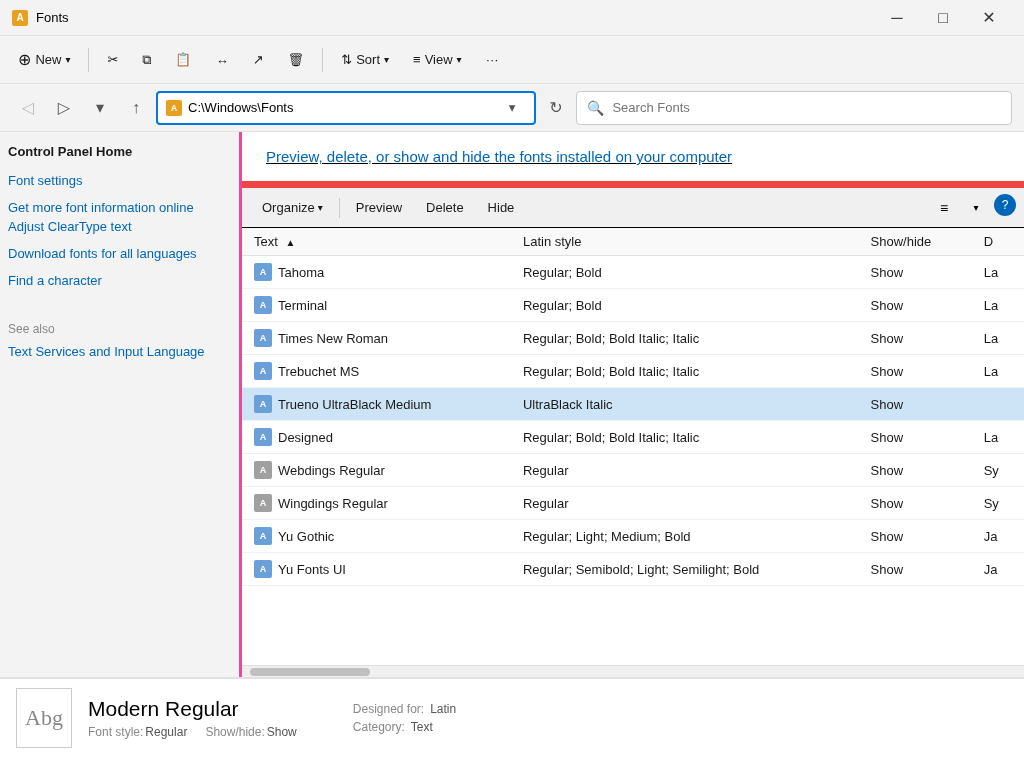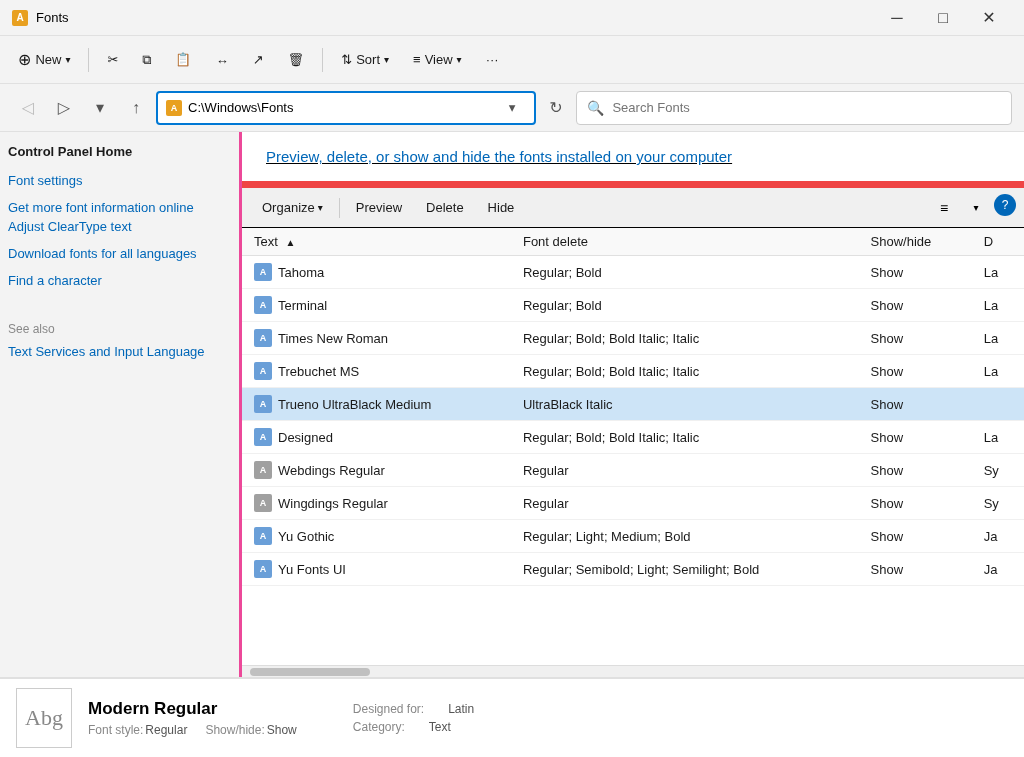--- a/index.html
+++ b/index.html
@@ -247,7 +247,7 @@
               <span>Text</span>
               <span class="sort-arrow">▲</span>
             </th>
-            <th>Font delete</th>
+            <th>Latin style</th>
             <th>Show/hide</th>
             <th>D</th>
           </tr>

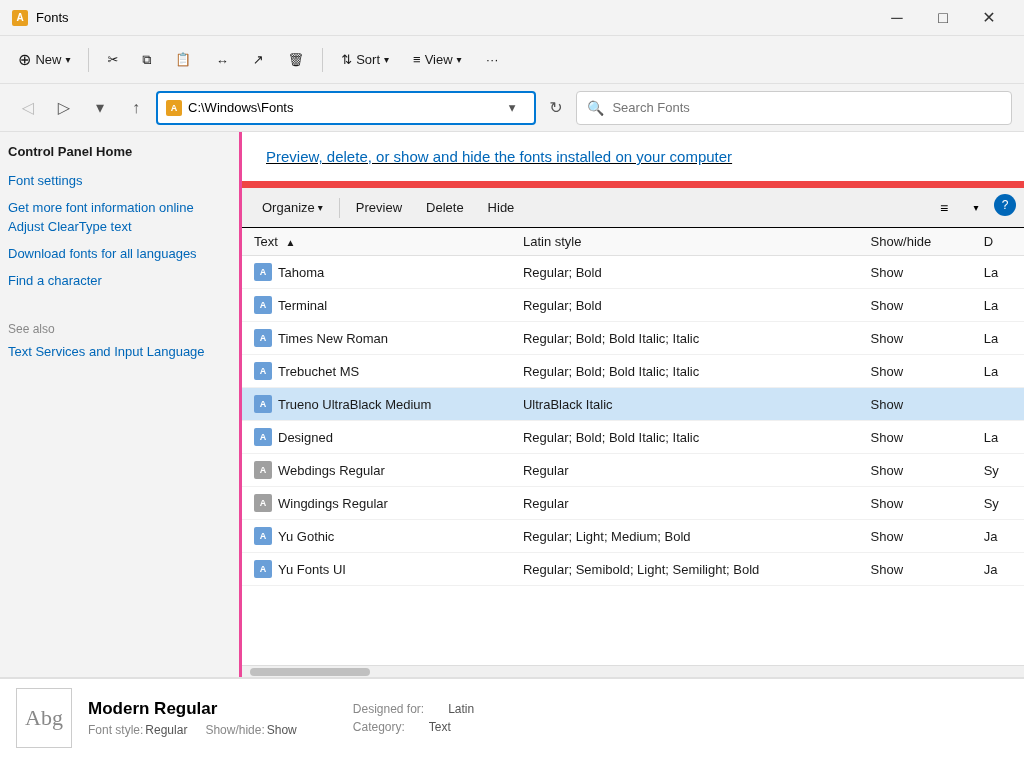--- a/index.html
+++ b/index.html
@@ -122,7 +122,7 @@
       font-size: 22px; color: #888; font-family: serif; background: white; flex-shrink: 0;
     }
     .preview-info { display: flex; flex-direction: column; gap: 4px; }
-    .preview-name { font-size: 17px; font-weight: 700; }
+    .preview-name { font-size: 21px; font-weight: 400; }
     .preview-detail { font-size: 12px; color: #555; display: flex; gap: 2px; }
     .preview-label { color: #888; }
     .preview-right { margin-left: 40px; display: flex; flex-direction: column; gap: 4px; }

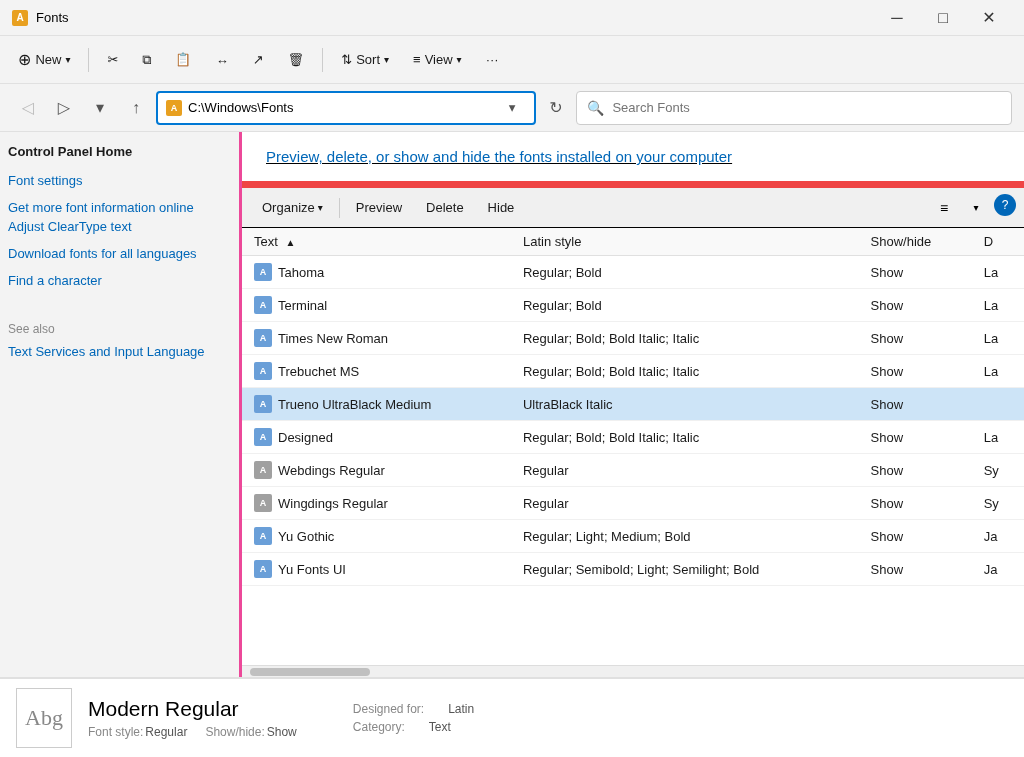--- a/index.html
+++ b/index.html
@@ -126,7 +126,7 @@
     .preview-detail { font-size: 12px; color: #555; display: flex; gap: 2px; }
     .preview-label { color: #888; }
     .preview-right { margin-left: 40px; display: flex; flex-direction: column; gap: 4px; }
-    .preview-detail-right { font-size: 12px; color: #555; display: flex; gap: 24px; }
+    .preview-detail-right { font-size: 12px; color: #555; display: flex; gap: 6px; }
   </style>
 </head>
 <body>

